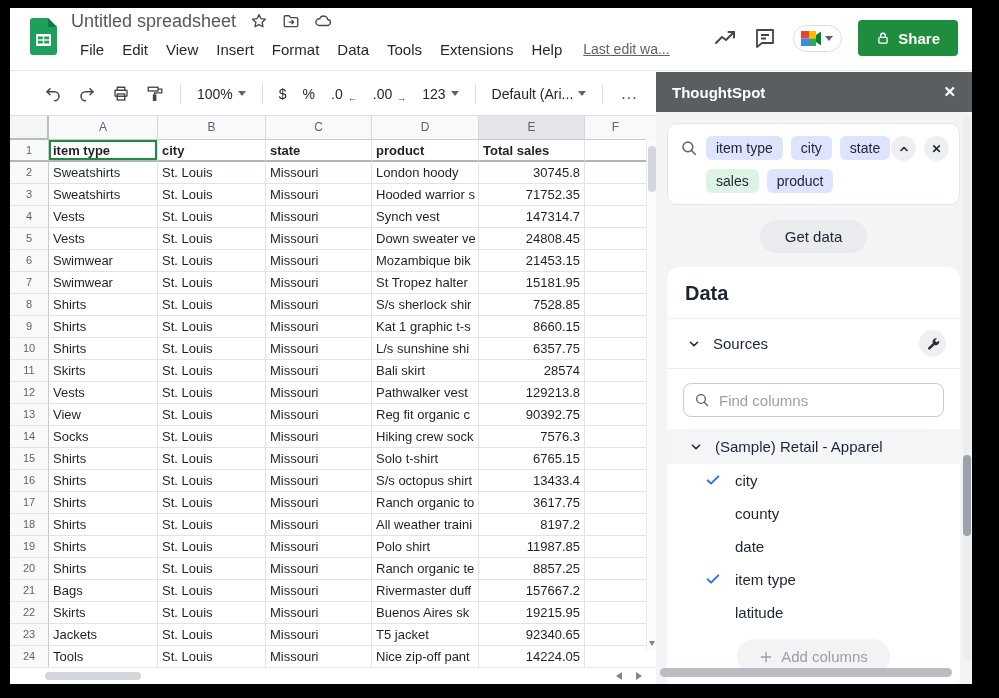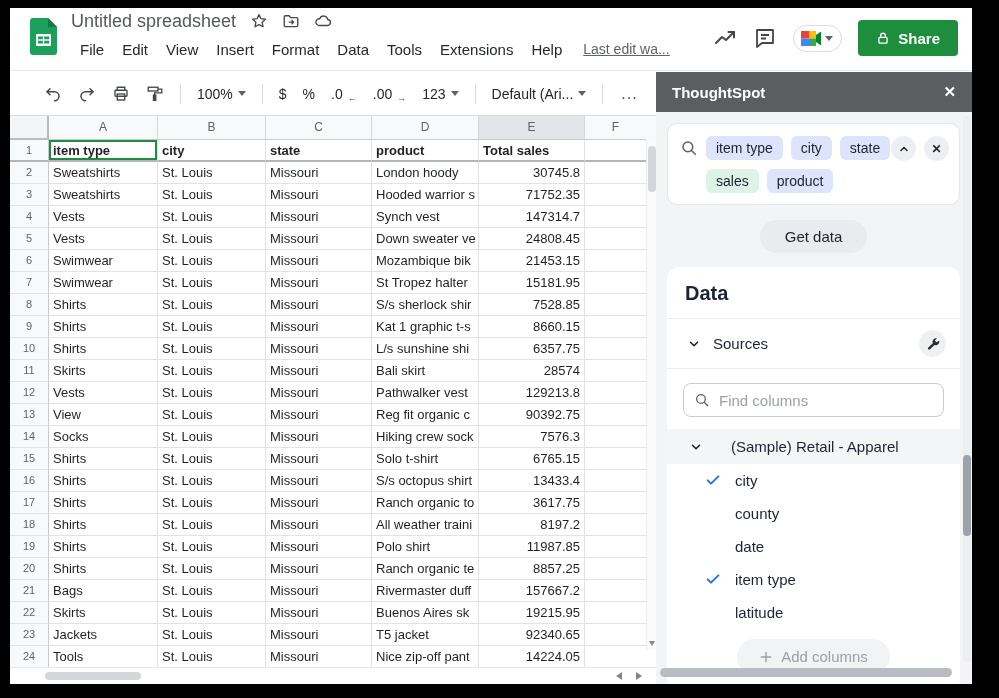--- a/index.html
+++ b/index.html
@@ -87,7 +87,7 @@
   .find-wrap { margin:14px 16px 12px; border:1px solid #c8ccd2; border-radius:8px; height:34px; display:flex; align-items:center; padding:0 10px; gap:9px; background:#fff; }
   .find-input { border:none; outline:none; flex:1; font-size:15px; color:#1c2434; font-family:"Liberation Sans",sans-serif; background:transparent; }
   .find-input::placeholder { color:#9aa0a6; }
-  .sample-row { display:flex; align-items:center; gap:28px; background:#f4f5f7; padding:9px 14px 9px 22px; }
+  .sample-row { display:flex; align-items:center; gap:12px; background:#f4f5f7; padding:9px 14px 9px 22px; }
   .sample-name { font-size:15px; color:#1c2434; }
   .src-col { display:flex; align-items:center; gap:12px; padding:8px 14px 8px 38px; height:33px; }
   .chk { width:18px; height:18px; flex:none; color:#2b6ff2; }

